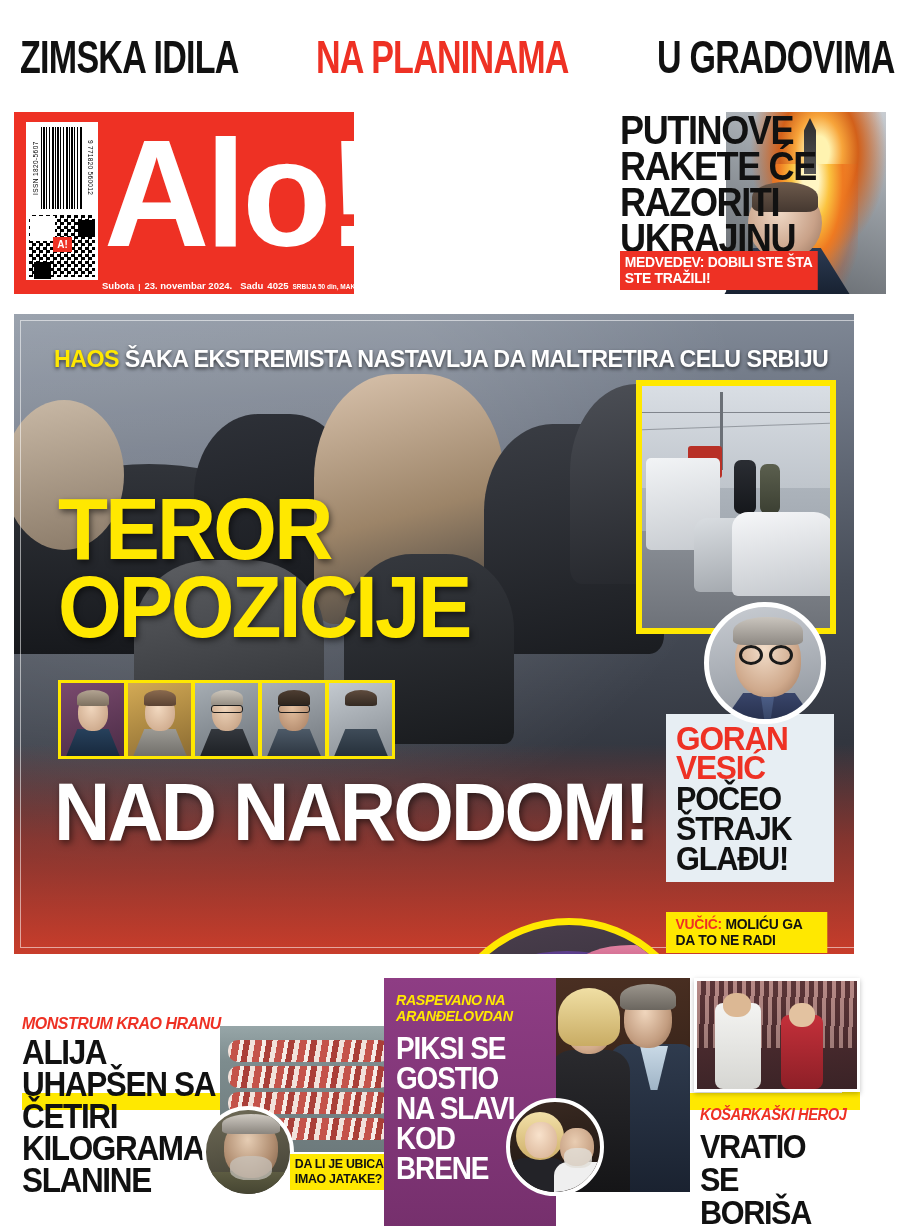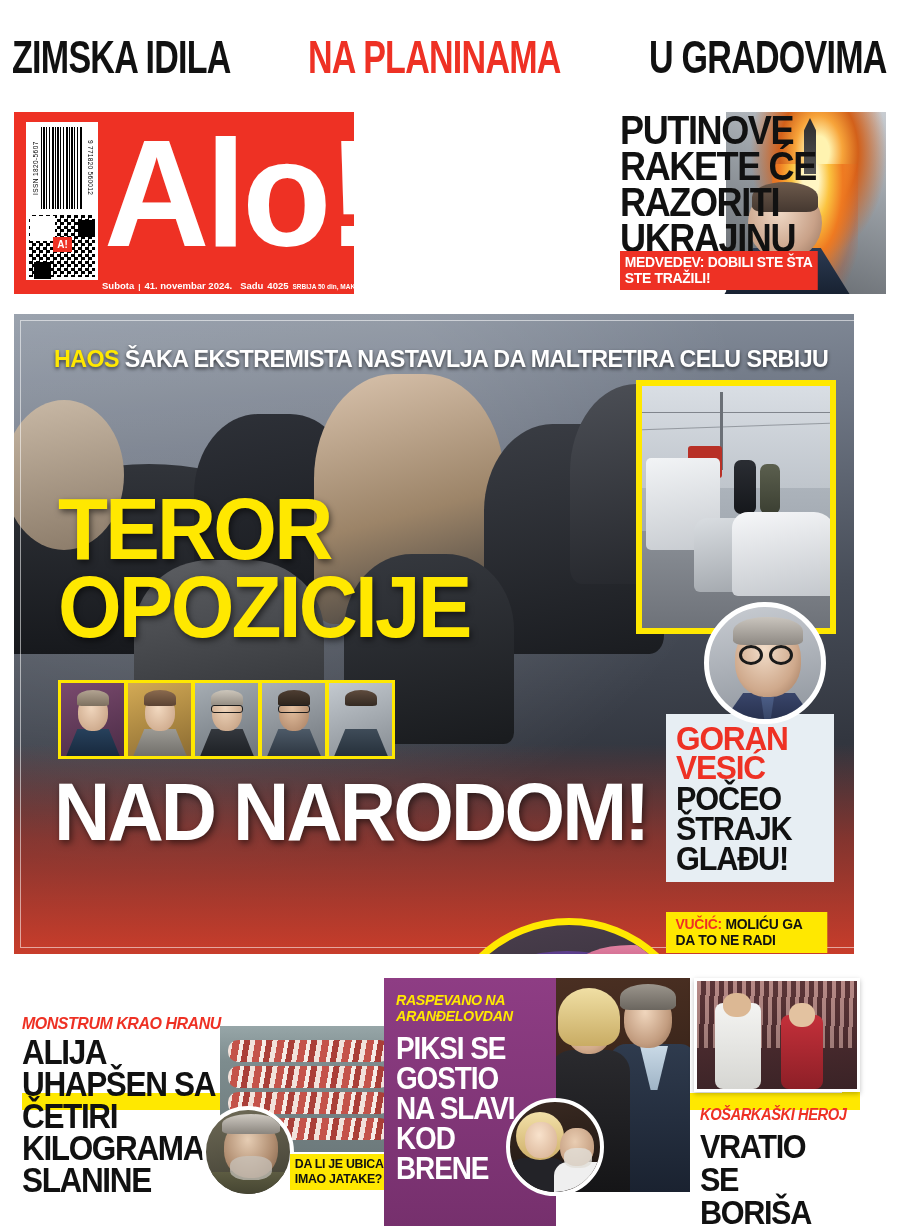--- a/index.html
+++ b/index.html
@@ -10,7 +10,7 @@
 
   
   .topbanner { position:absolute; left:0; top:26px; width:900px; height:62px;
-    display:flex; align-items:center; padding-left:12px; gap:0; }
+    display:flex; align-items:center; padding-left:20px; gap:0; }
   .tb-word { font-weight:900; font-size:46px; letter-spacing:-1px;
     transform:scaleX(0.74); transform-origin:left center; white-space:nowrap;
     line-height:1; font-stretch:condensed; }

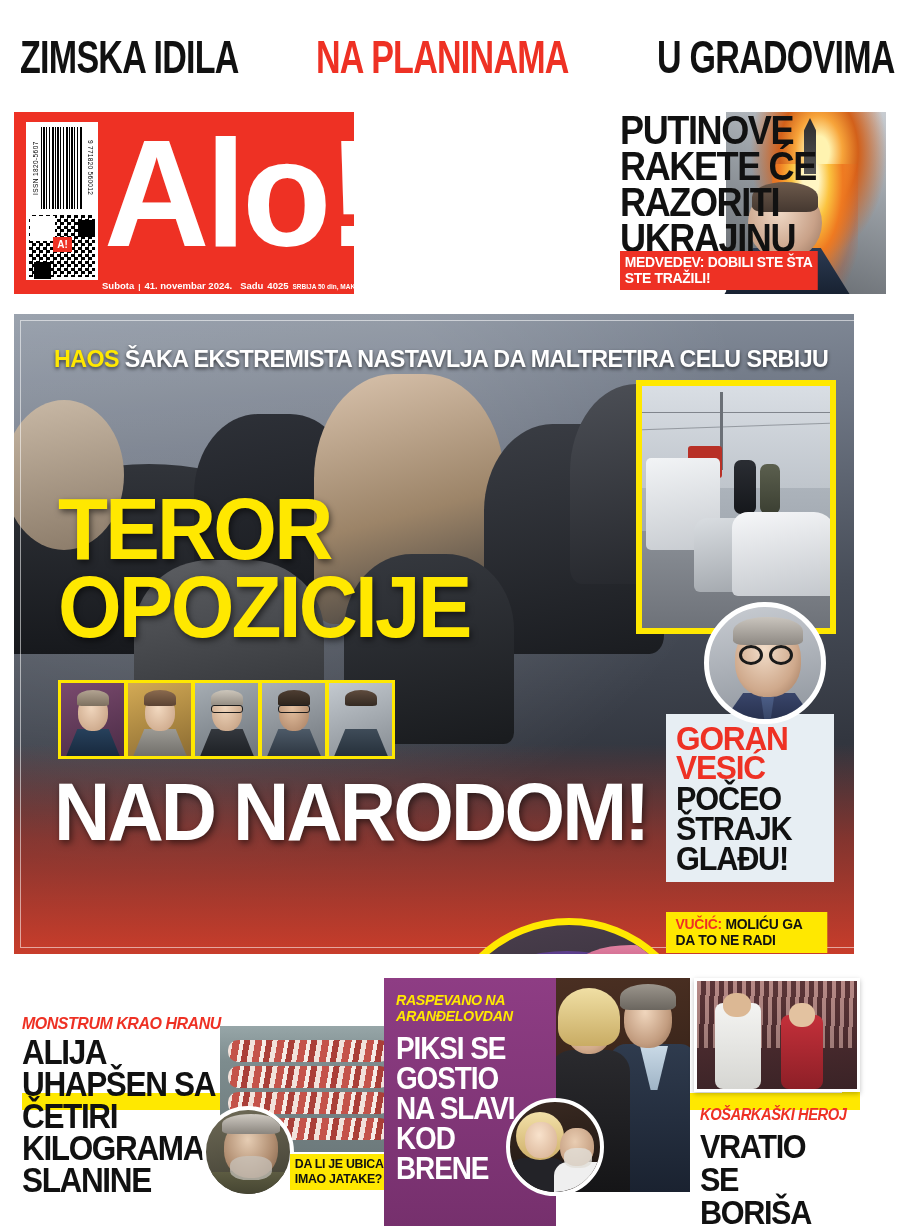--- a/index.html
+++ b/index.html
@@ -407,7 +407,7 @@
     <div class="dateline">
       <span class="dl-bold">Subota</span>
       <span class="dl-sep">|</span>
-      <span class="dl-bold">41. novembar 2024.</span>
+      <span class="dl-bold">23. novembar 2024.</span>
       <span style="width:14px"></span>
       <span class="dl-bold">Sadu</span>
       <span class="dl-bold">4025</span>

